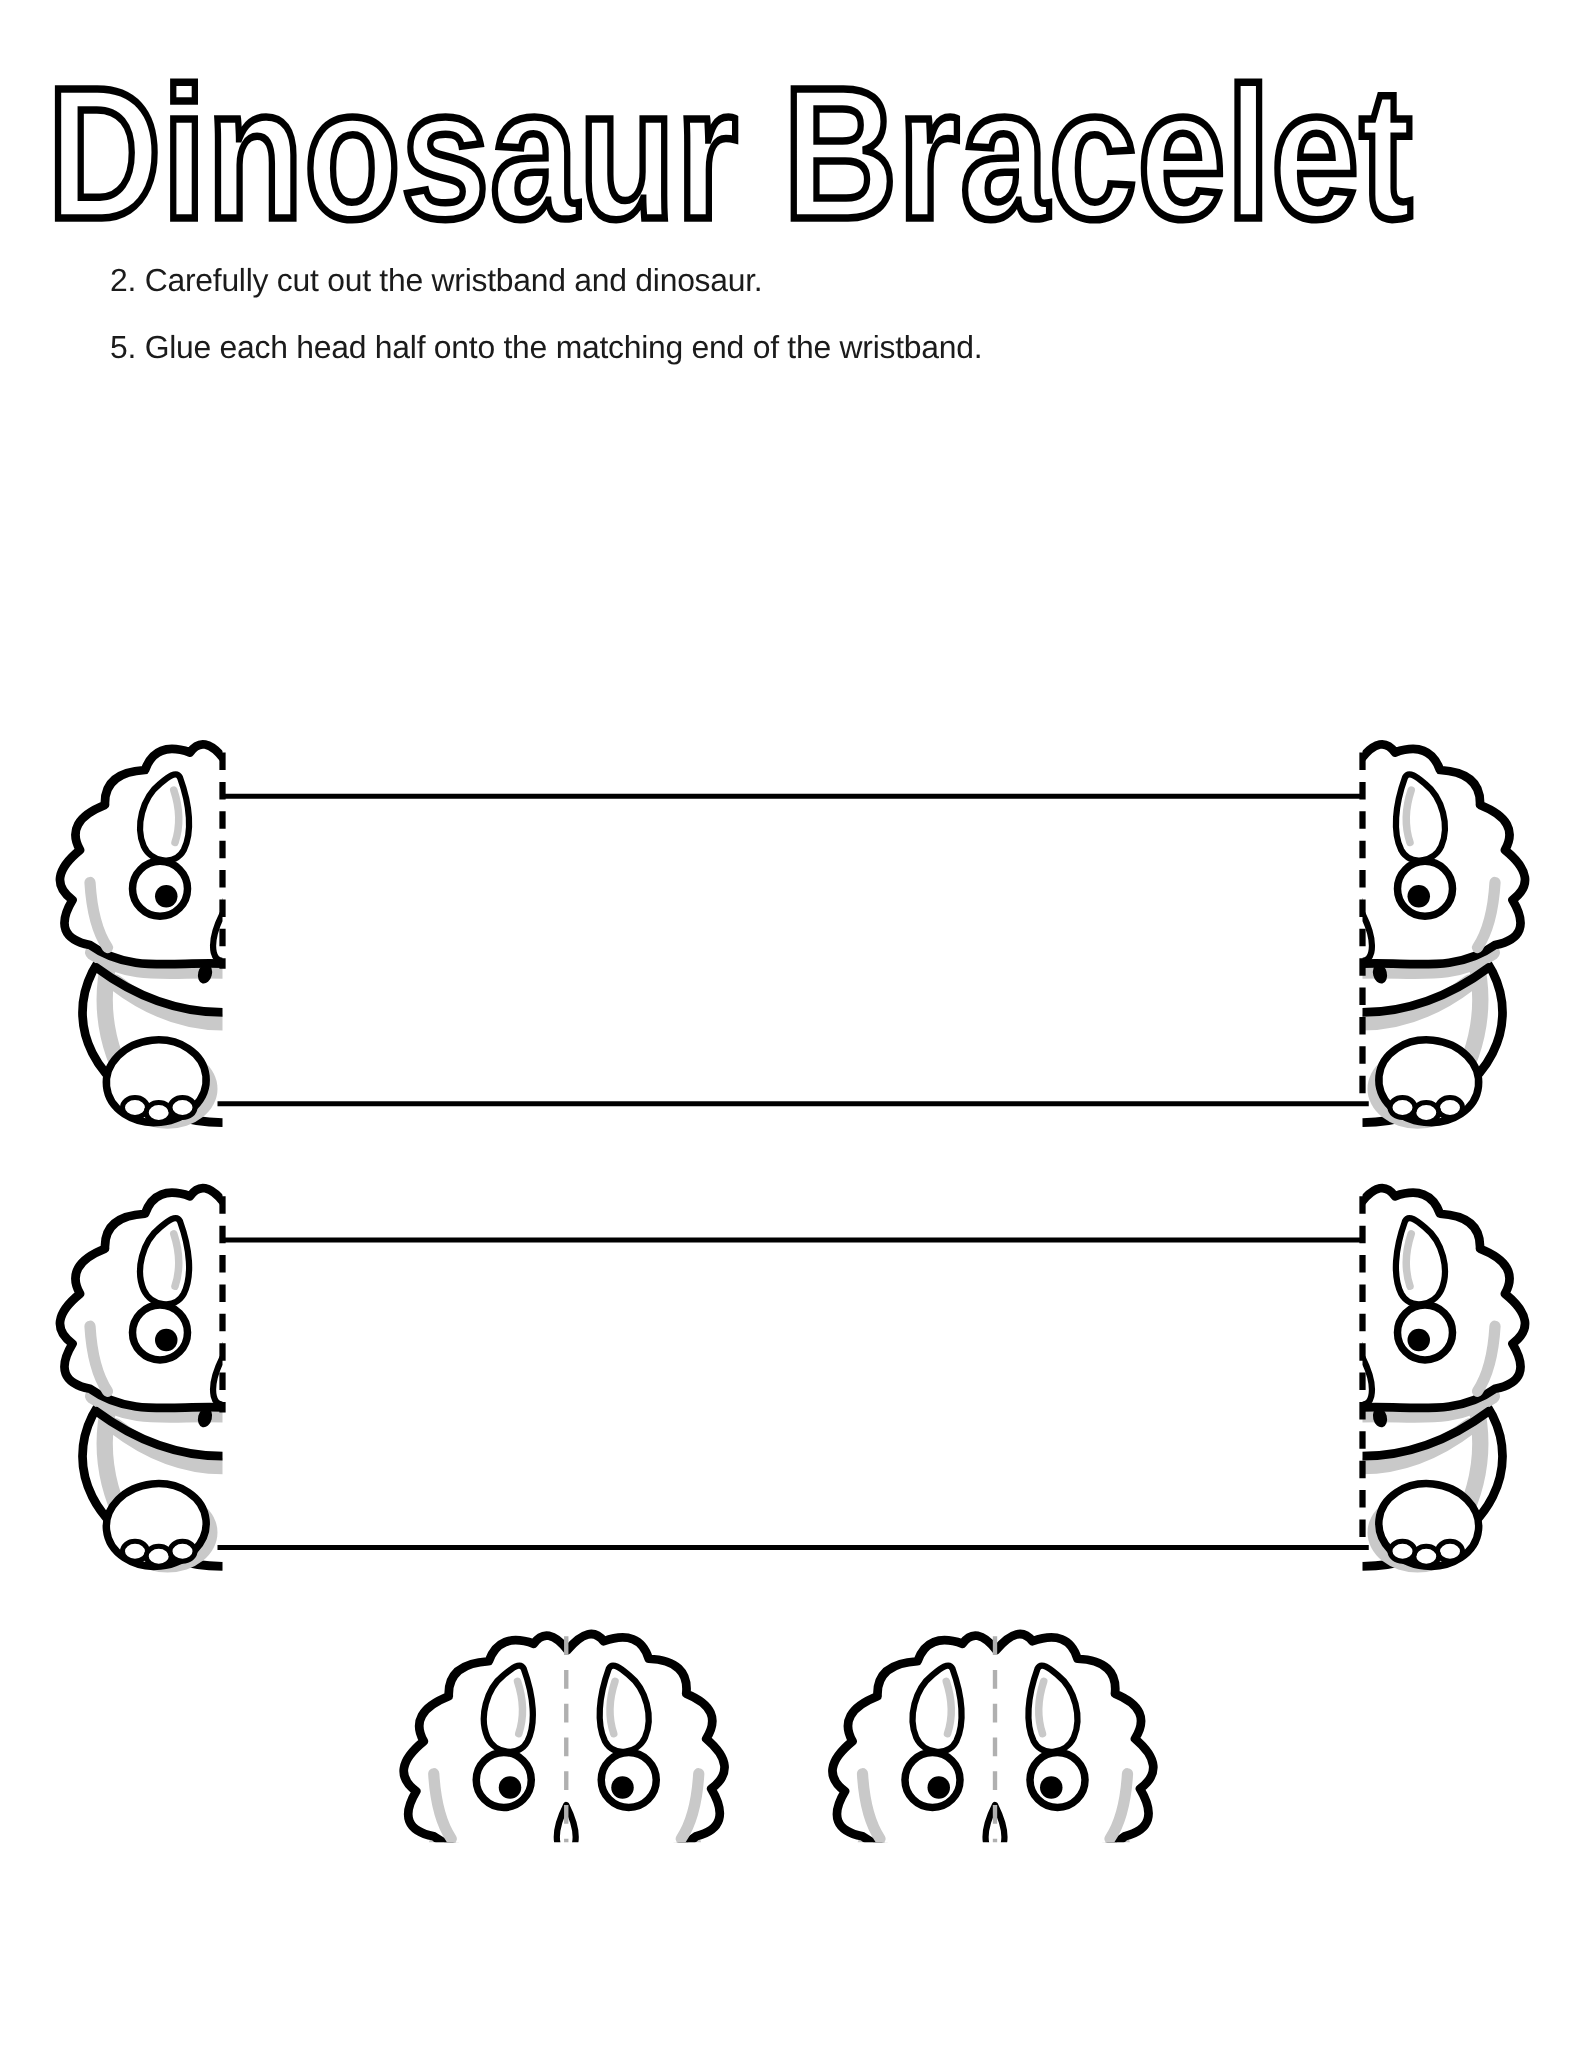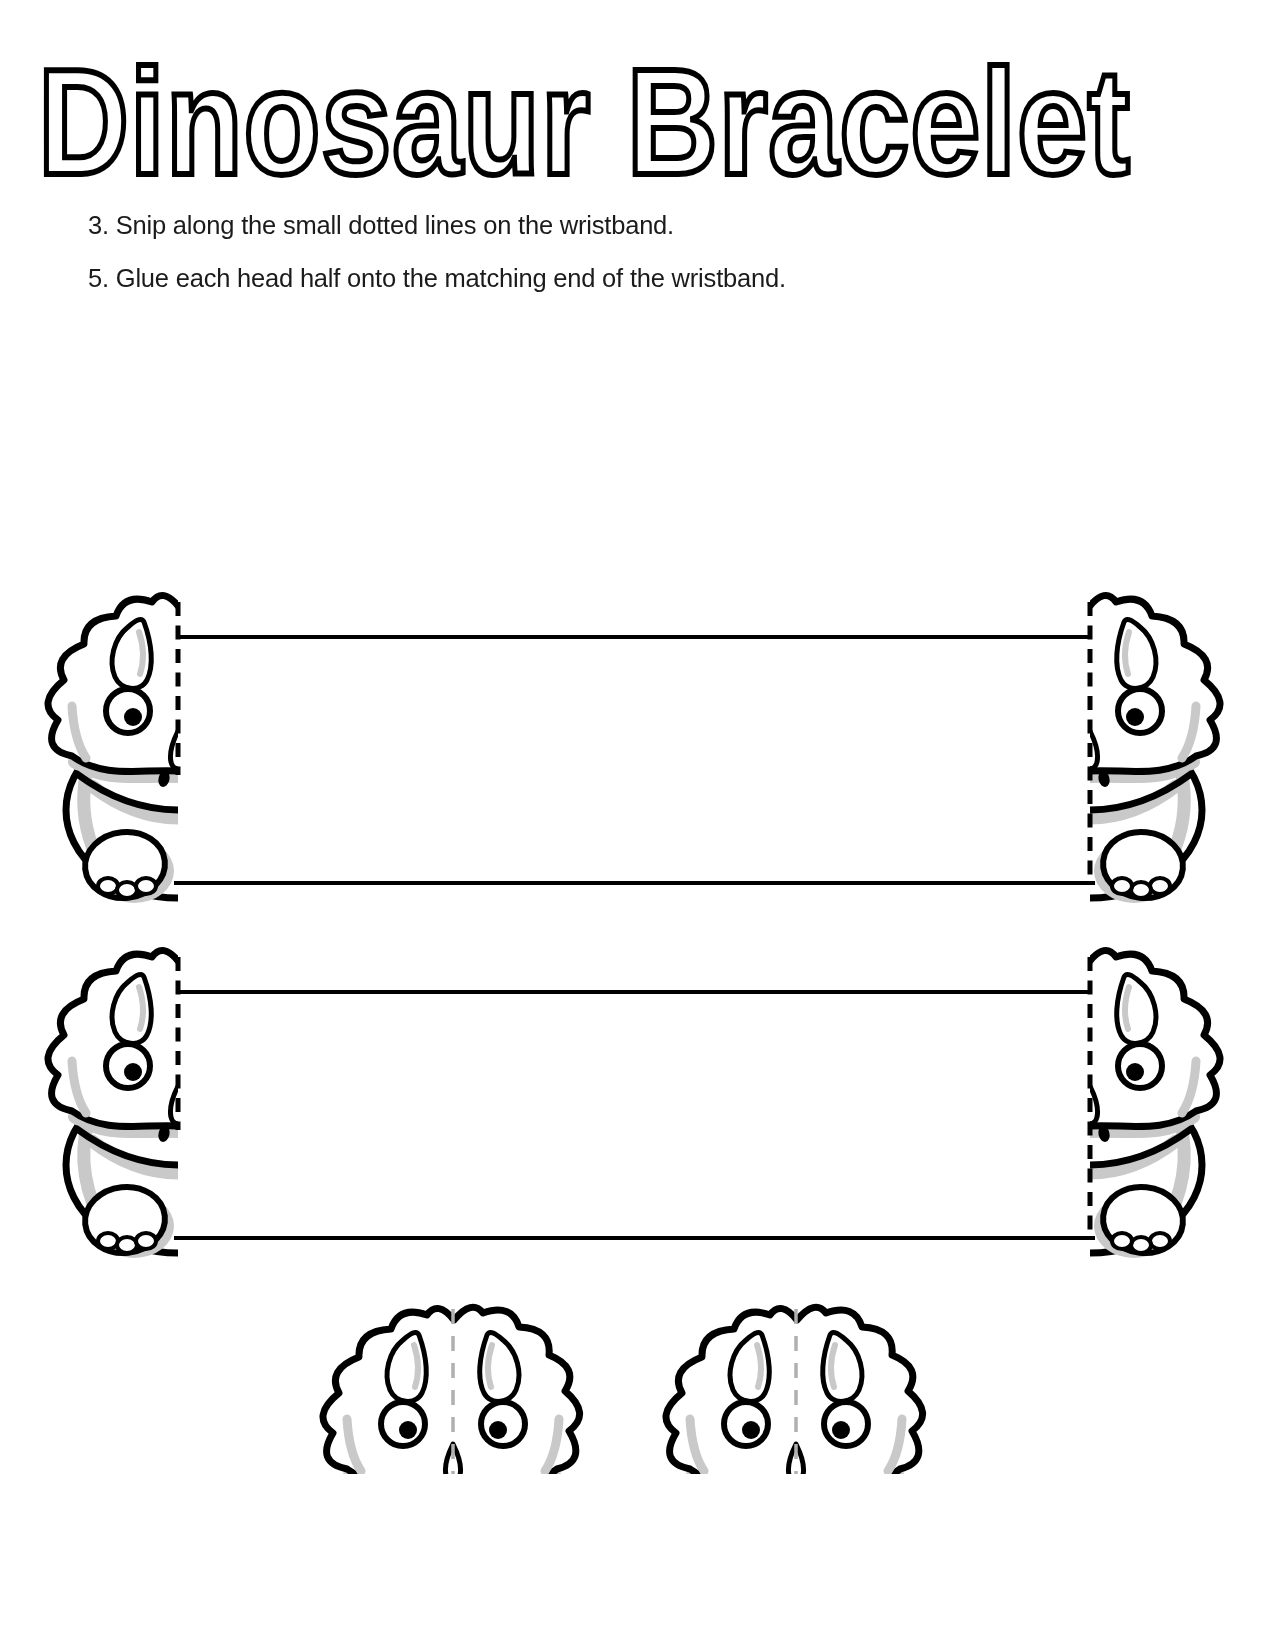--- a/index.html
+++ b/index.html
@@ -93,6 +93,7 @@
   <div class="title">Dinosaur Bracelet</div>
 
   <div class="instructions">
+    <div class="instr">2. Carefully cut out the wristband and dinosaur.</div>
     <div class="instr">3. Snip along the small dotted lines on the wristband.</div>
     <div class="instr">5. Glue each head half onto the matching end of the wristband.</div>
   </div>

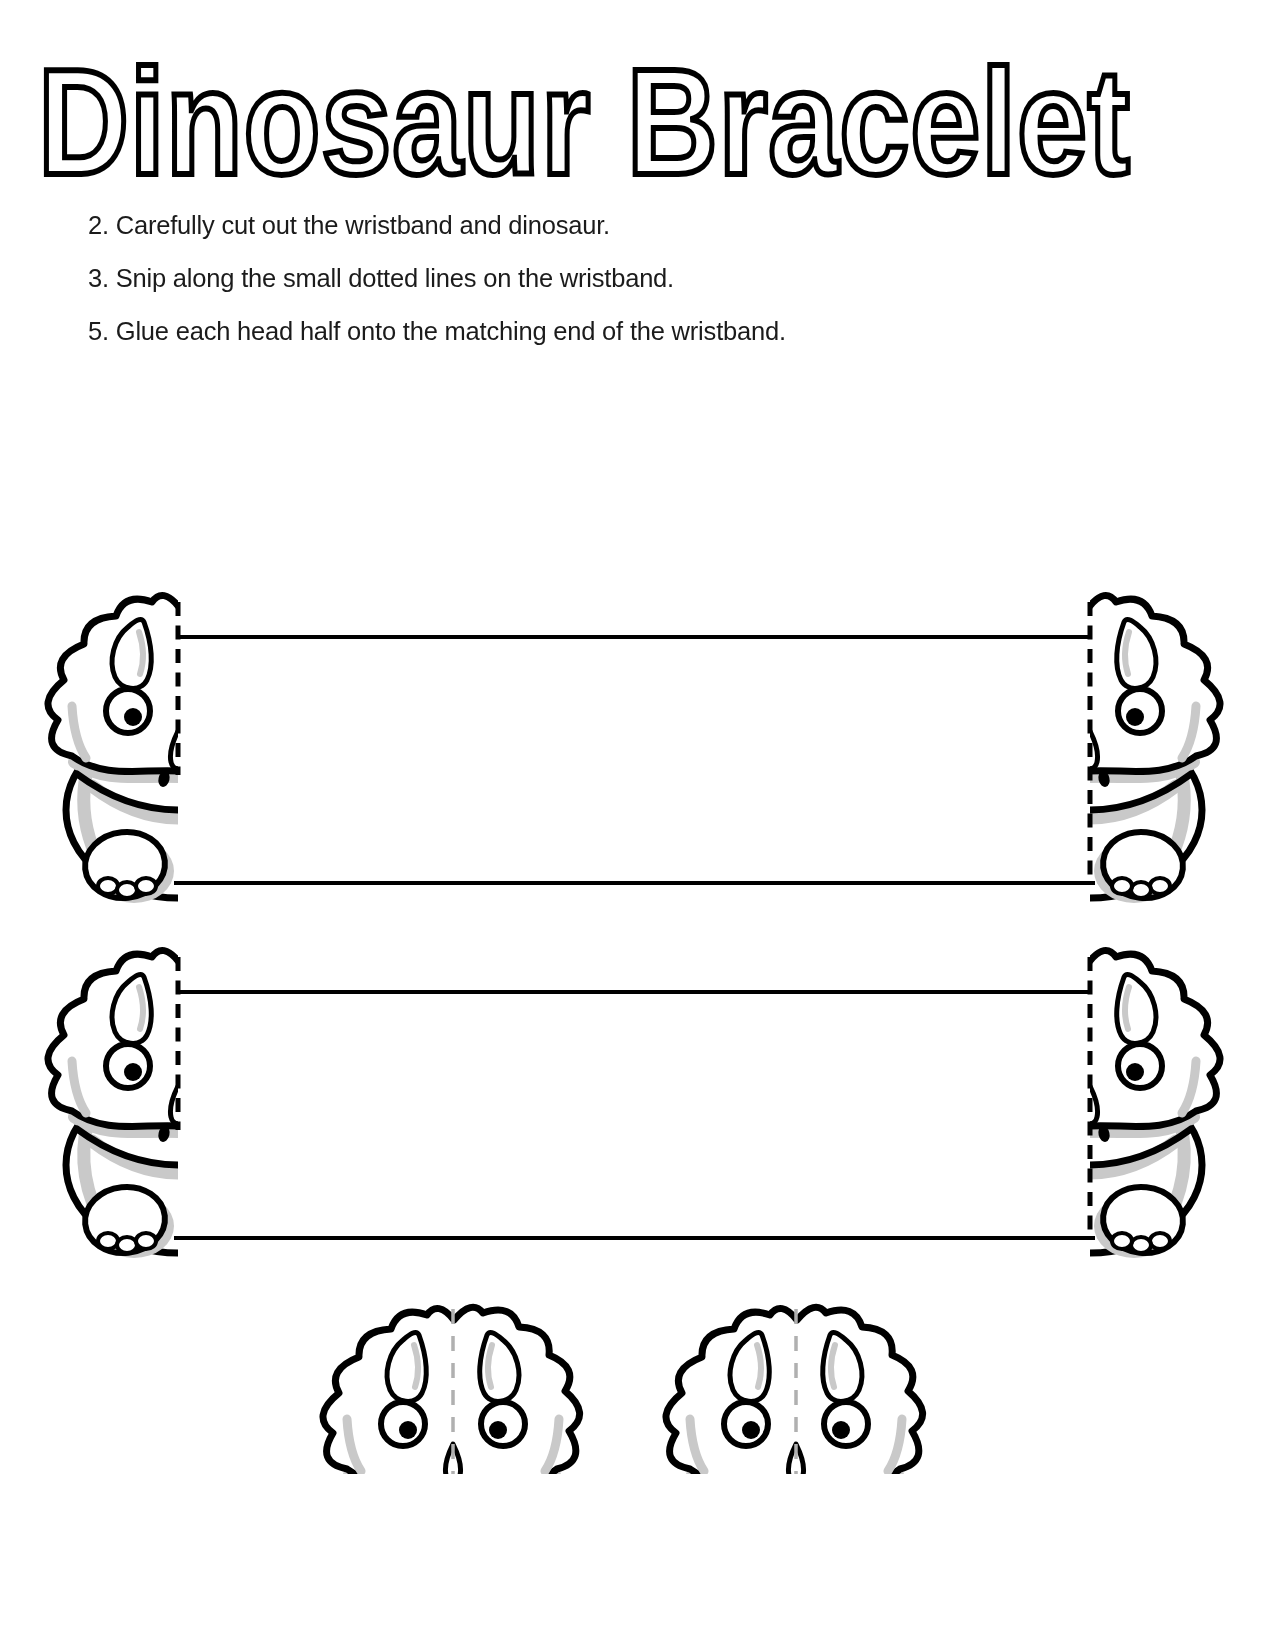--- a/index.html
+++ b/index.html
@@ -94,7 +94,6 @@
 
   <div class="instructions">
     <div class="instr">2. Carefully cut out the wristband and dinosaur.</div>
-    <div class="instr">3. Snip along the small dotted lines on the wristband.</div>
     <div class="instr">5. Glue each head half onto the matching end of the wristband.</div>
   </div>
 

